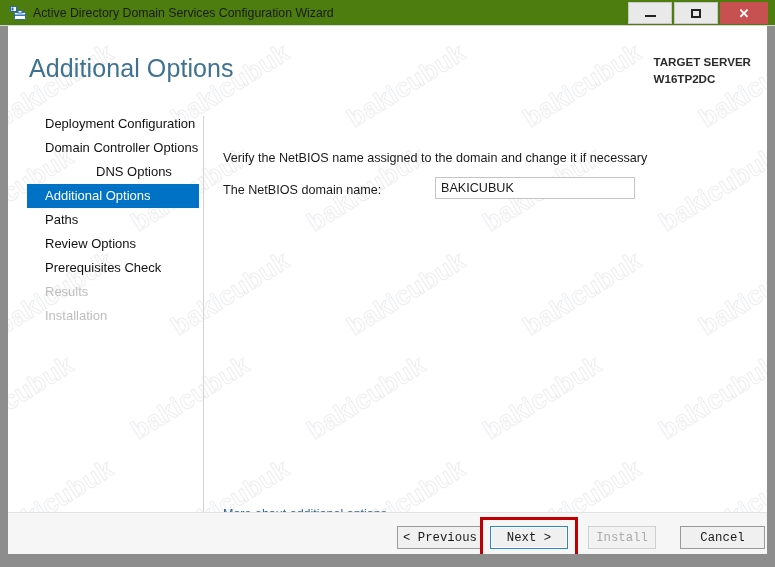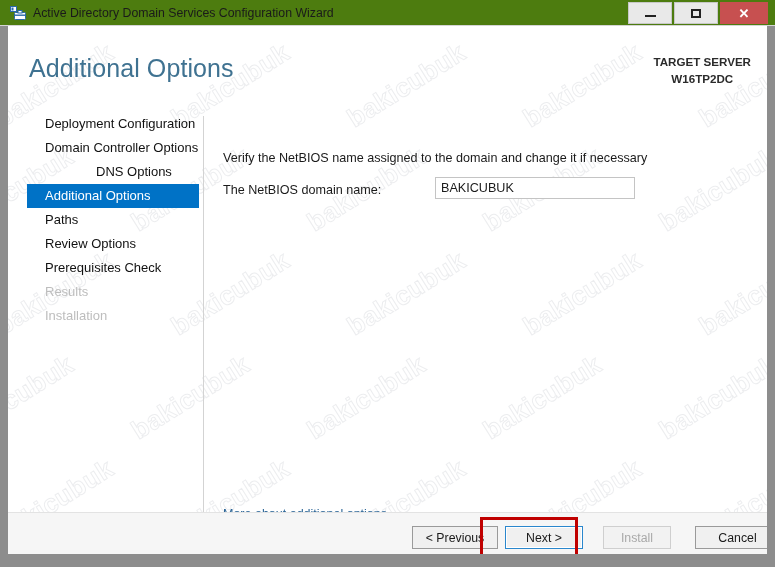--- a/index.html
+++ b/index.html
@@ -122,7 +122,7 @@
     position: absolute;
     right: 16px;
     top: 27px;
-    text-align: center;
+    text-align: left;
     z-index: 10;
   }
   #target-server div {

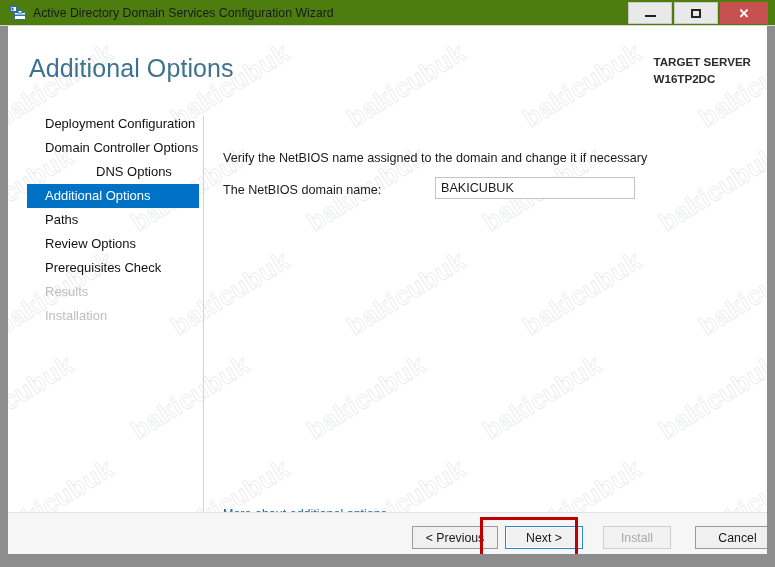--- a/index.html
+++ b/index.html
@@ -248,7 +248,7 @@
     background: #f0f0f0;
     border: 1px solid #9a9a9a;
     box-sizing: border-box;
-    font-family: Liberation Sans, sans-serif;
+    font-family: Liberation Mono, monospace;
     font-size: 12.3px;
     color: #1a1a1a;
     cursor: default;
@@ -256,7 +256,6 @@
     display: flex;
     align-items: center;
     justify-content: center;
-    margin-left: 15px;
   }
   #btn-previous { left: 389px; width: 86px; }
   #btn-next {

